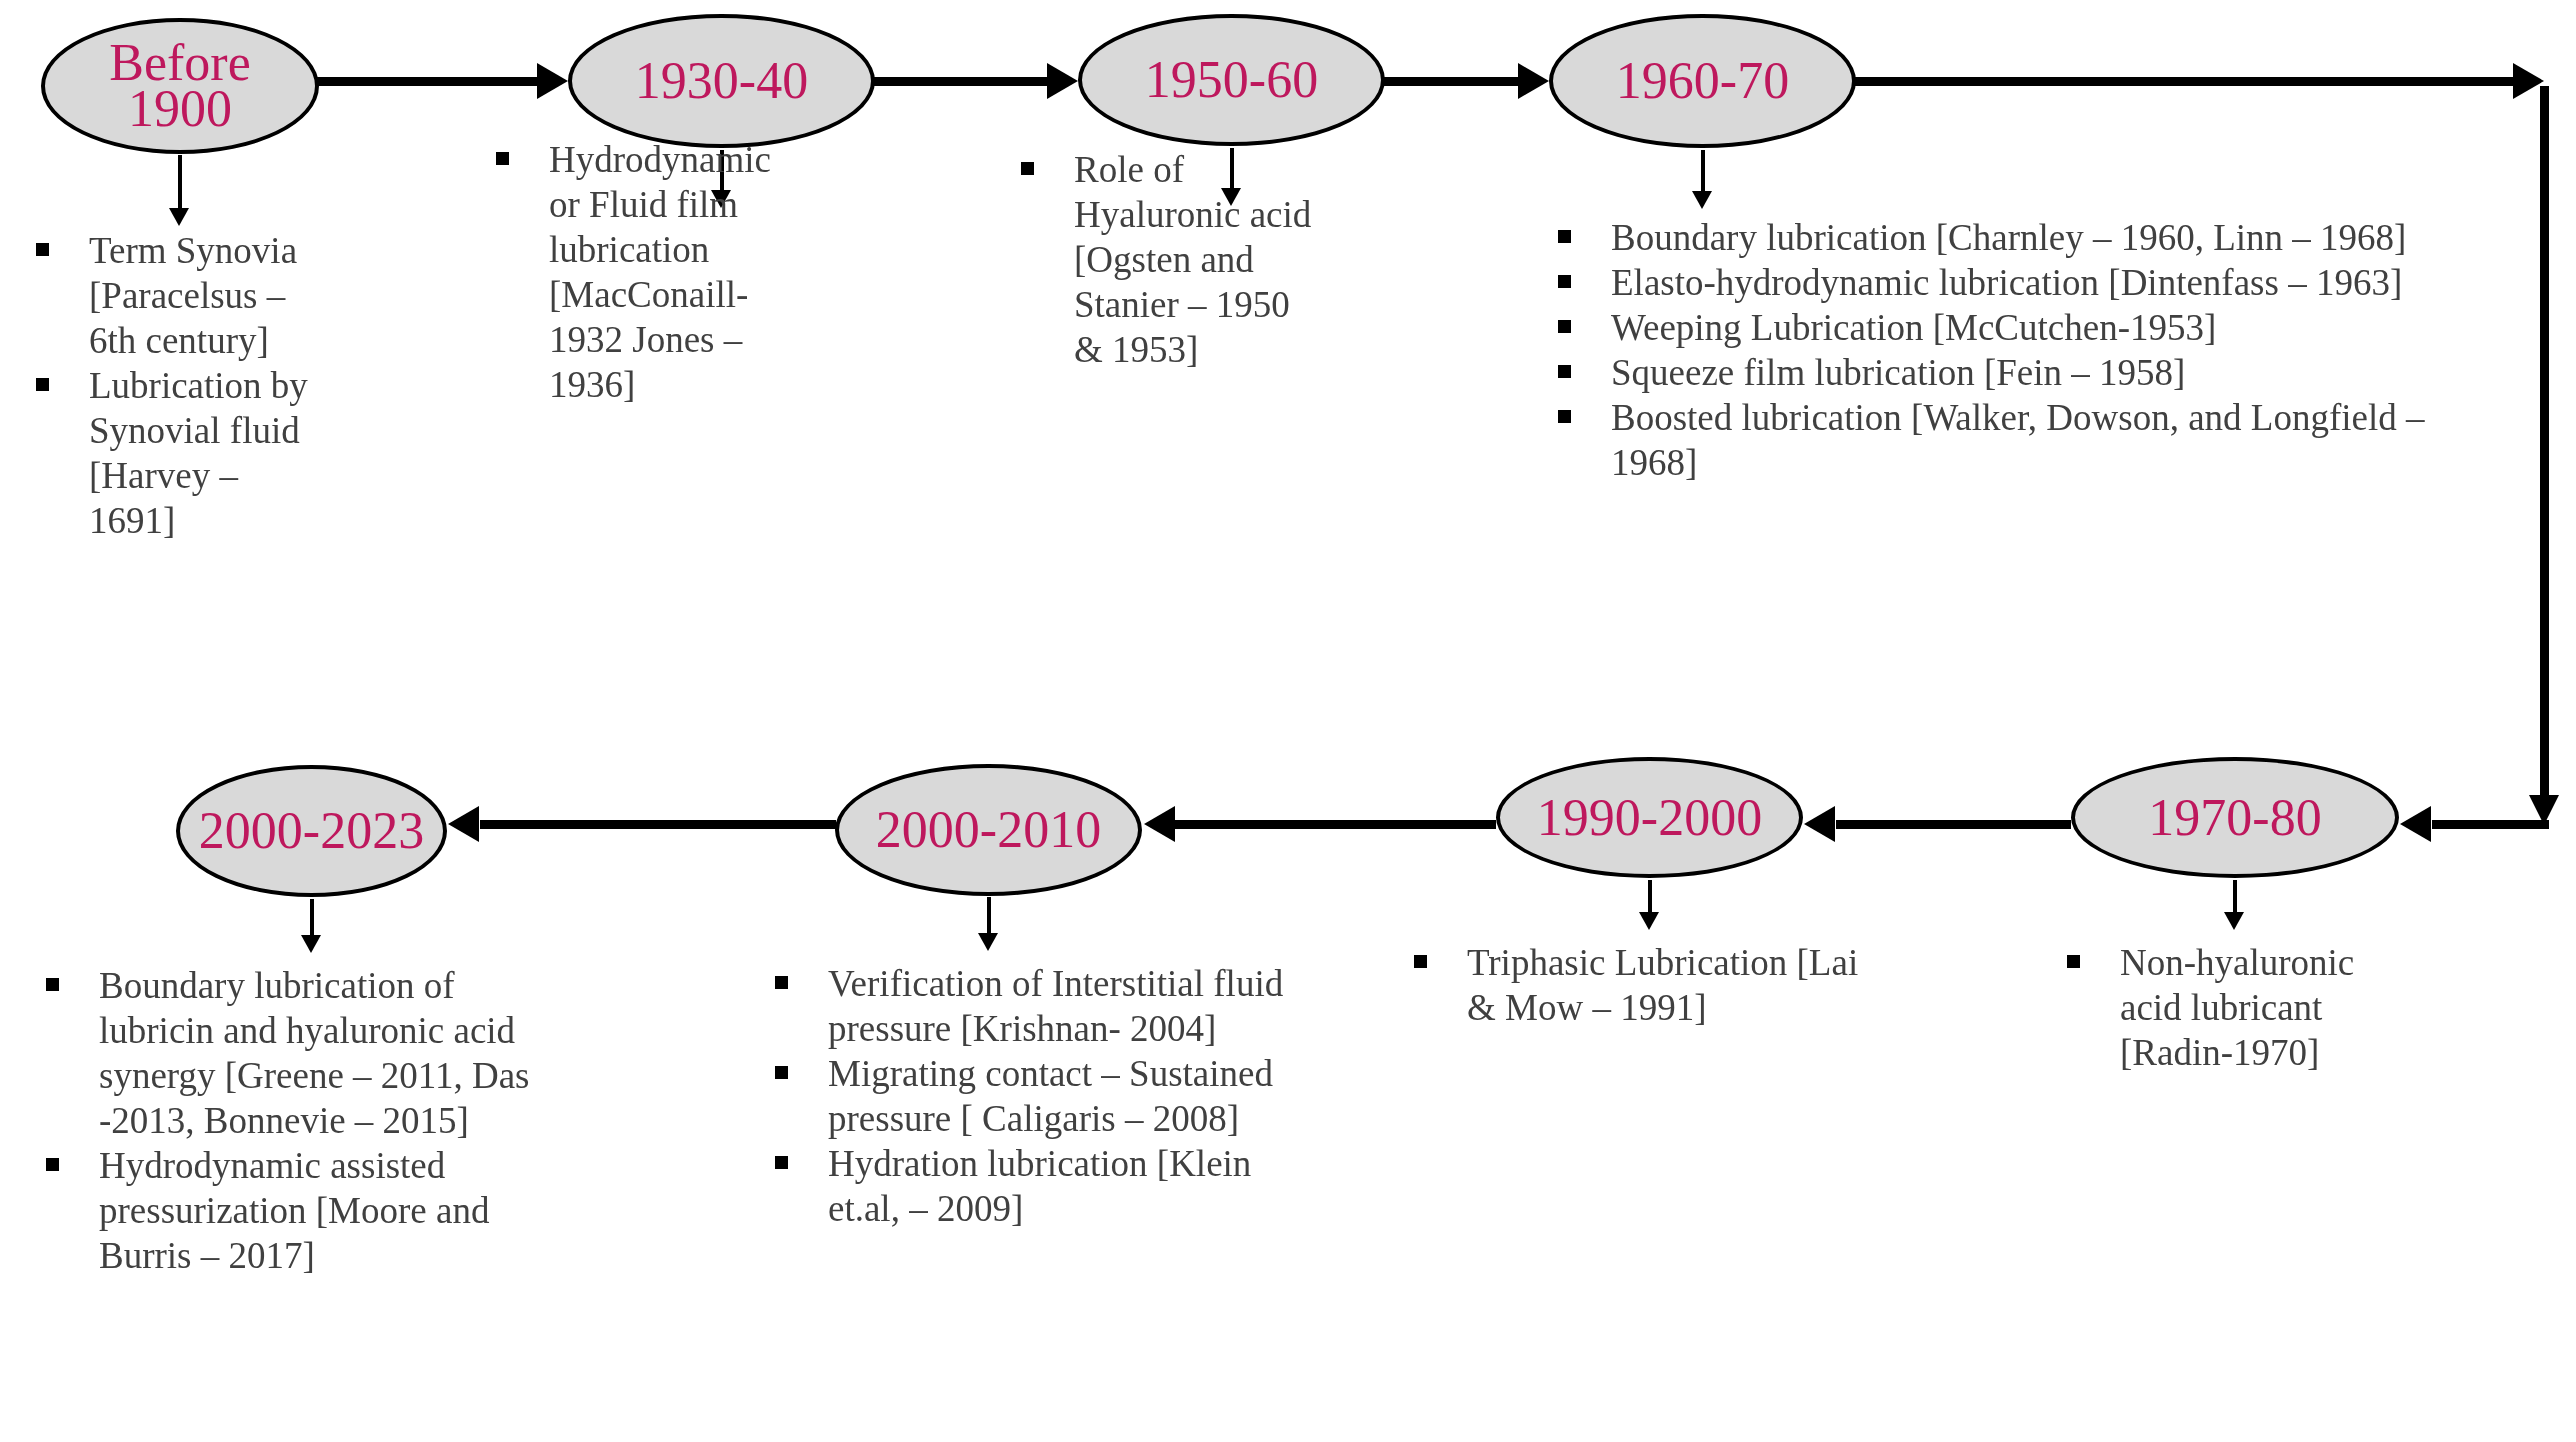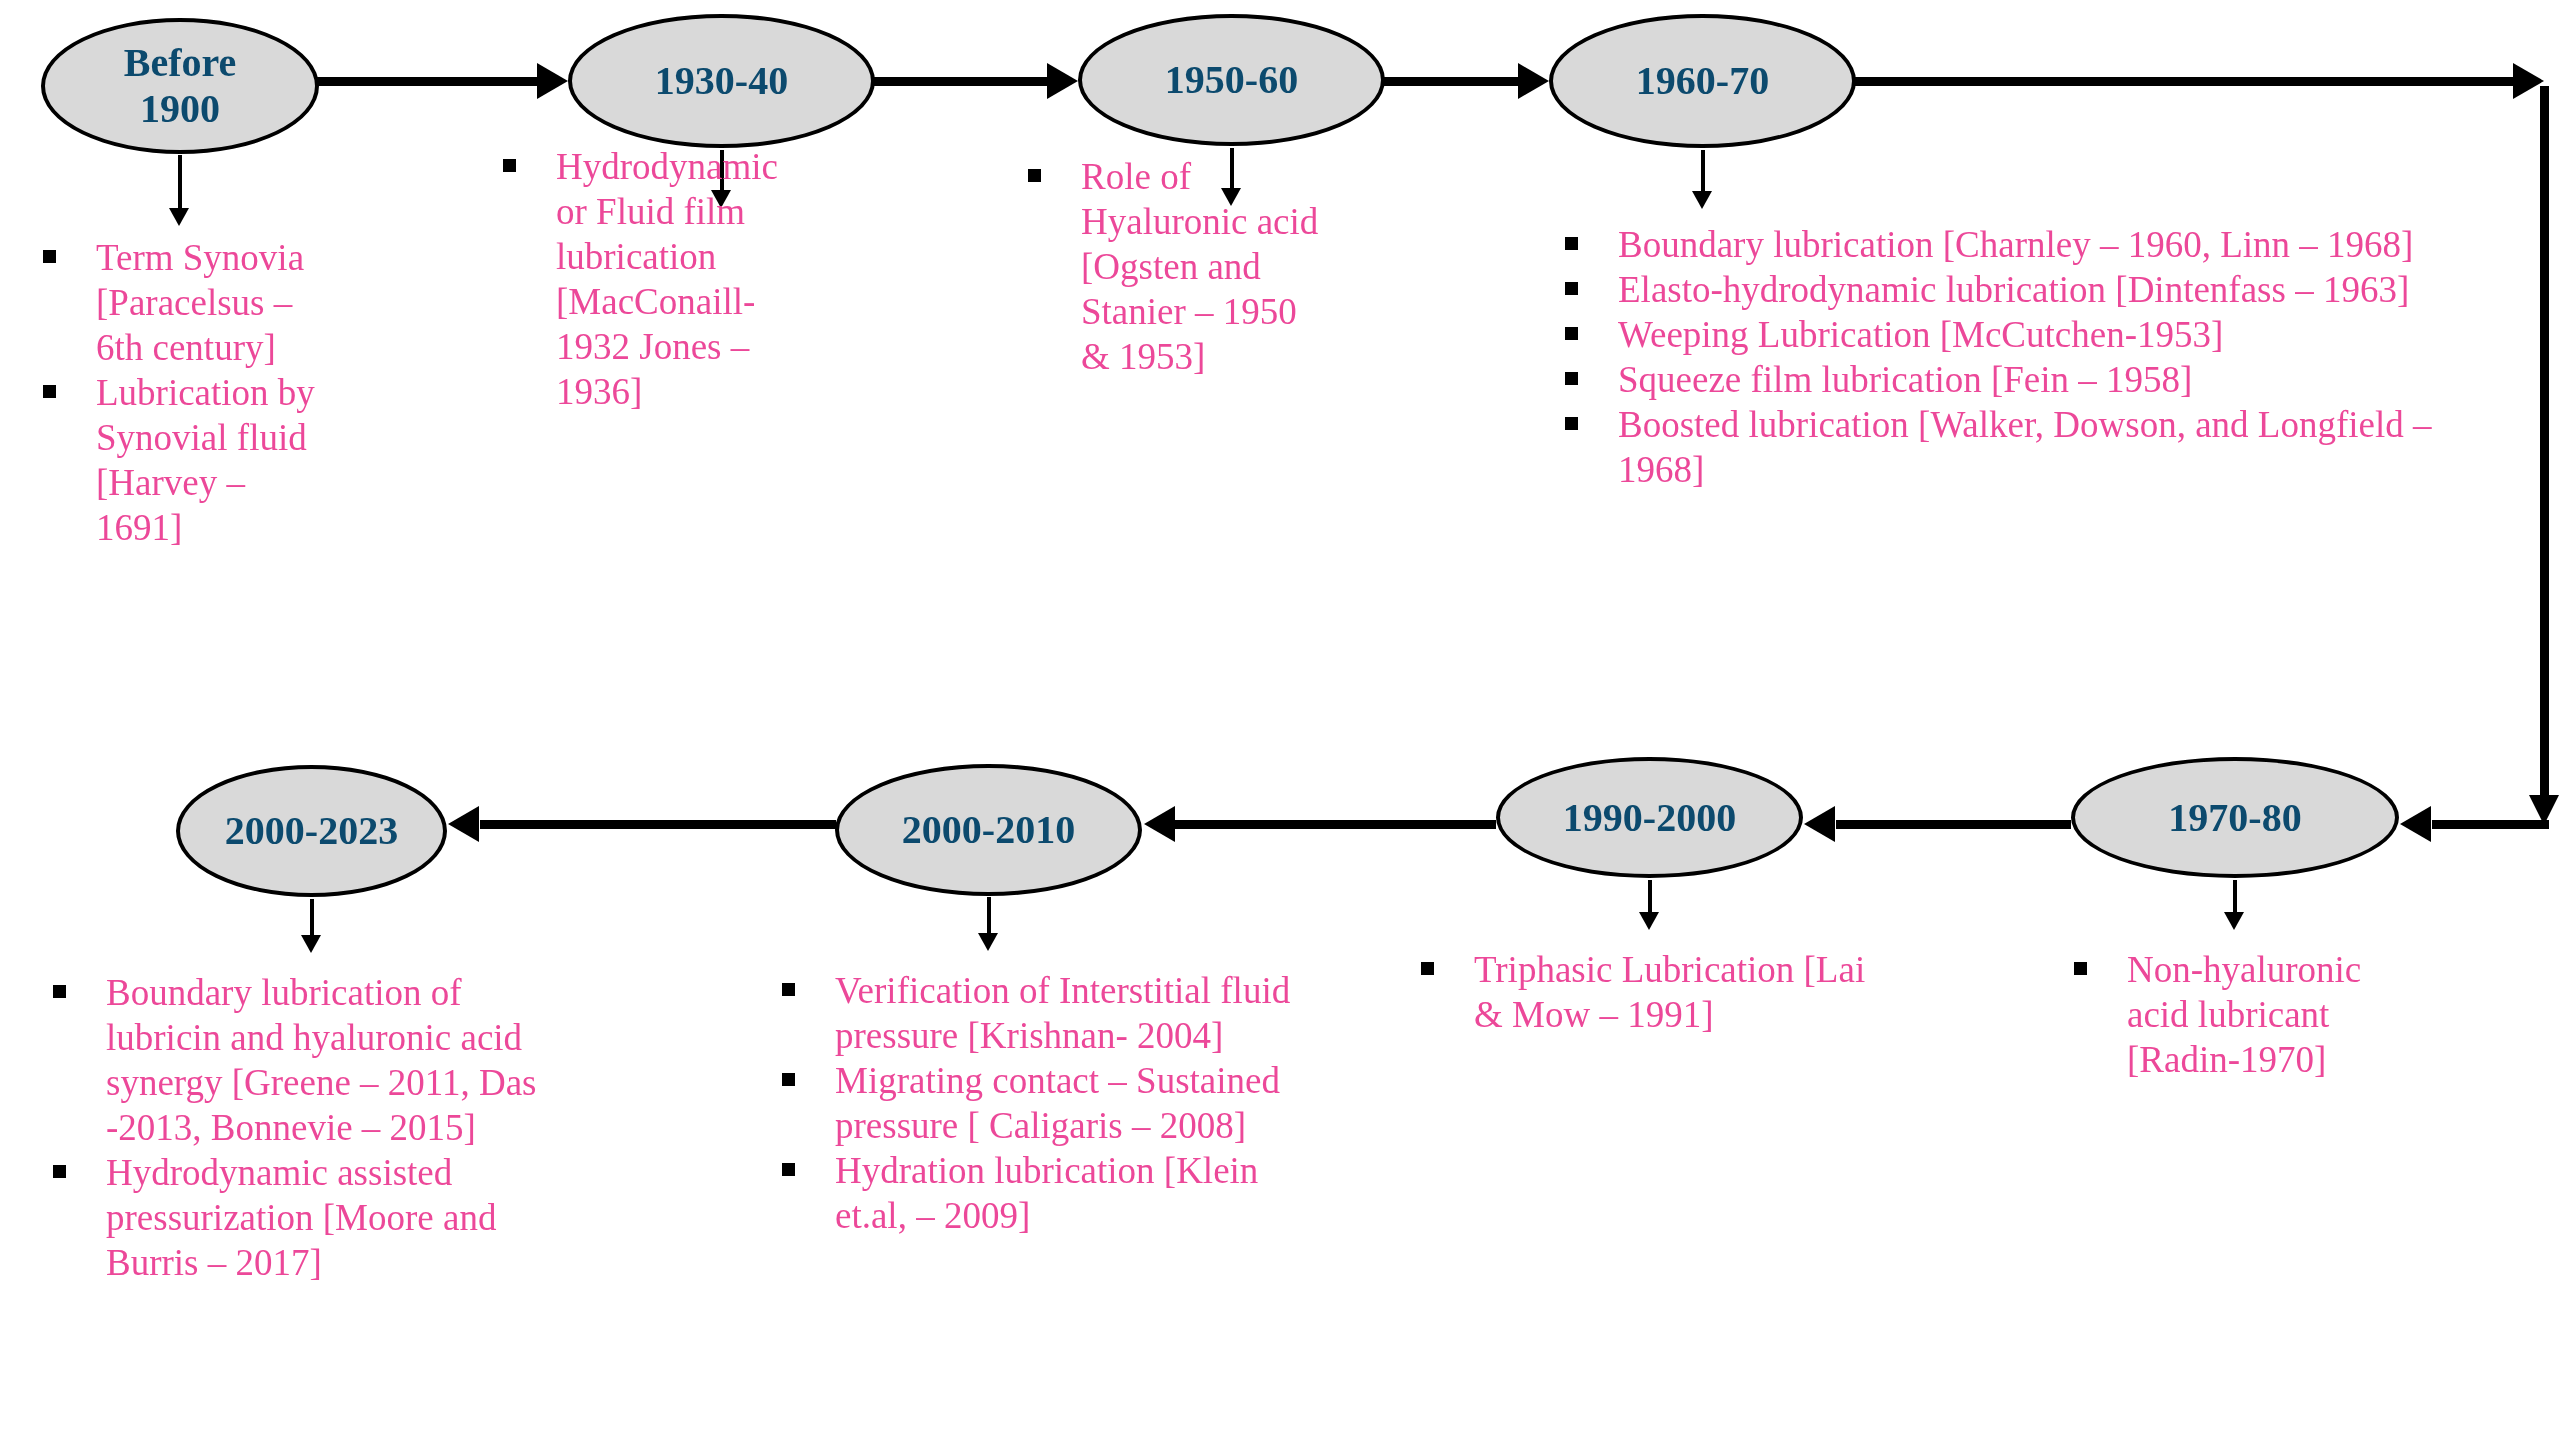--- a/index.html
+++ b/index.html
@@ -26,10 +26,10 @@
     text-align: center;
   }
   .node .label {
-    font-weight: bold;
-    font-size: 40px;
+    font-weight: normal;
+    font-size: 52px;
     line-height: 46px;
-    color: #0c4a6e;
+    color: #be185d;
   }
   .node .label.narrow { max-width: 171px; }
 

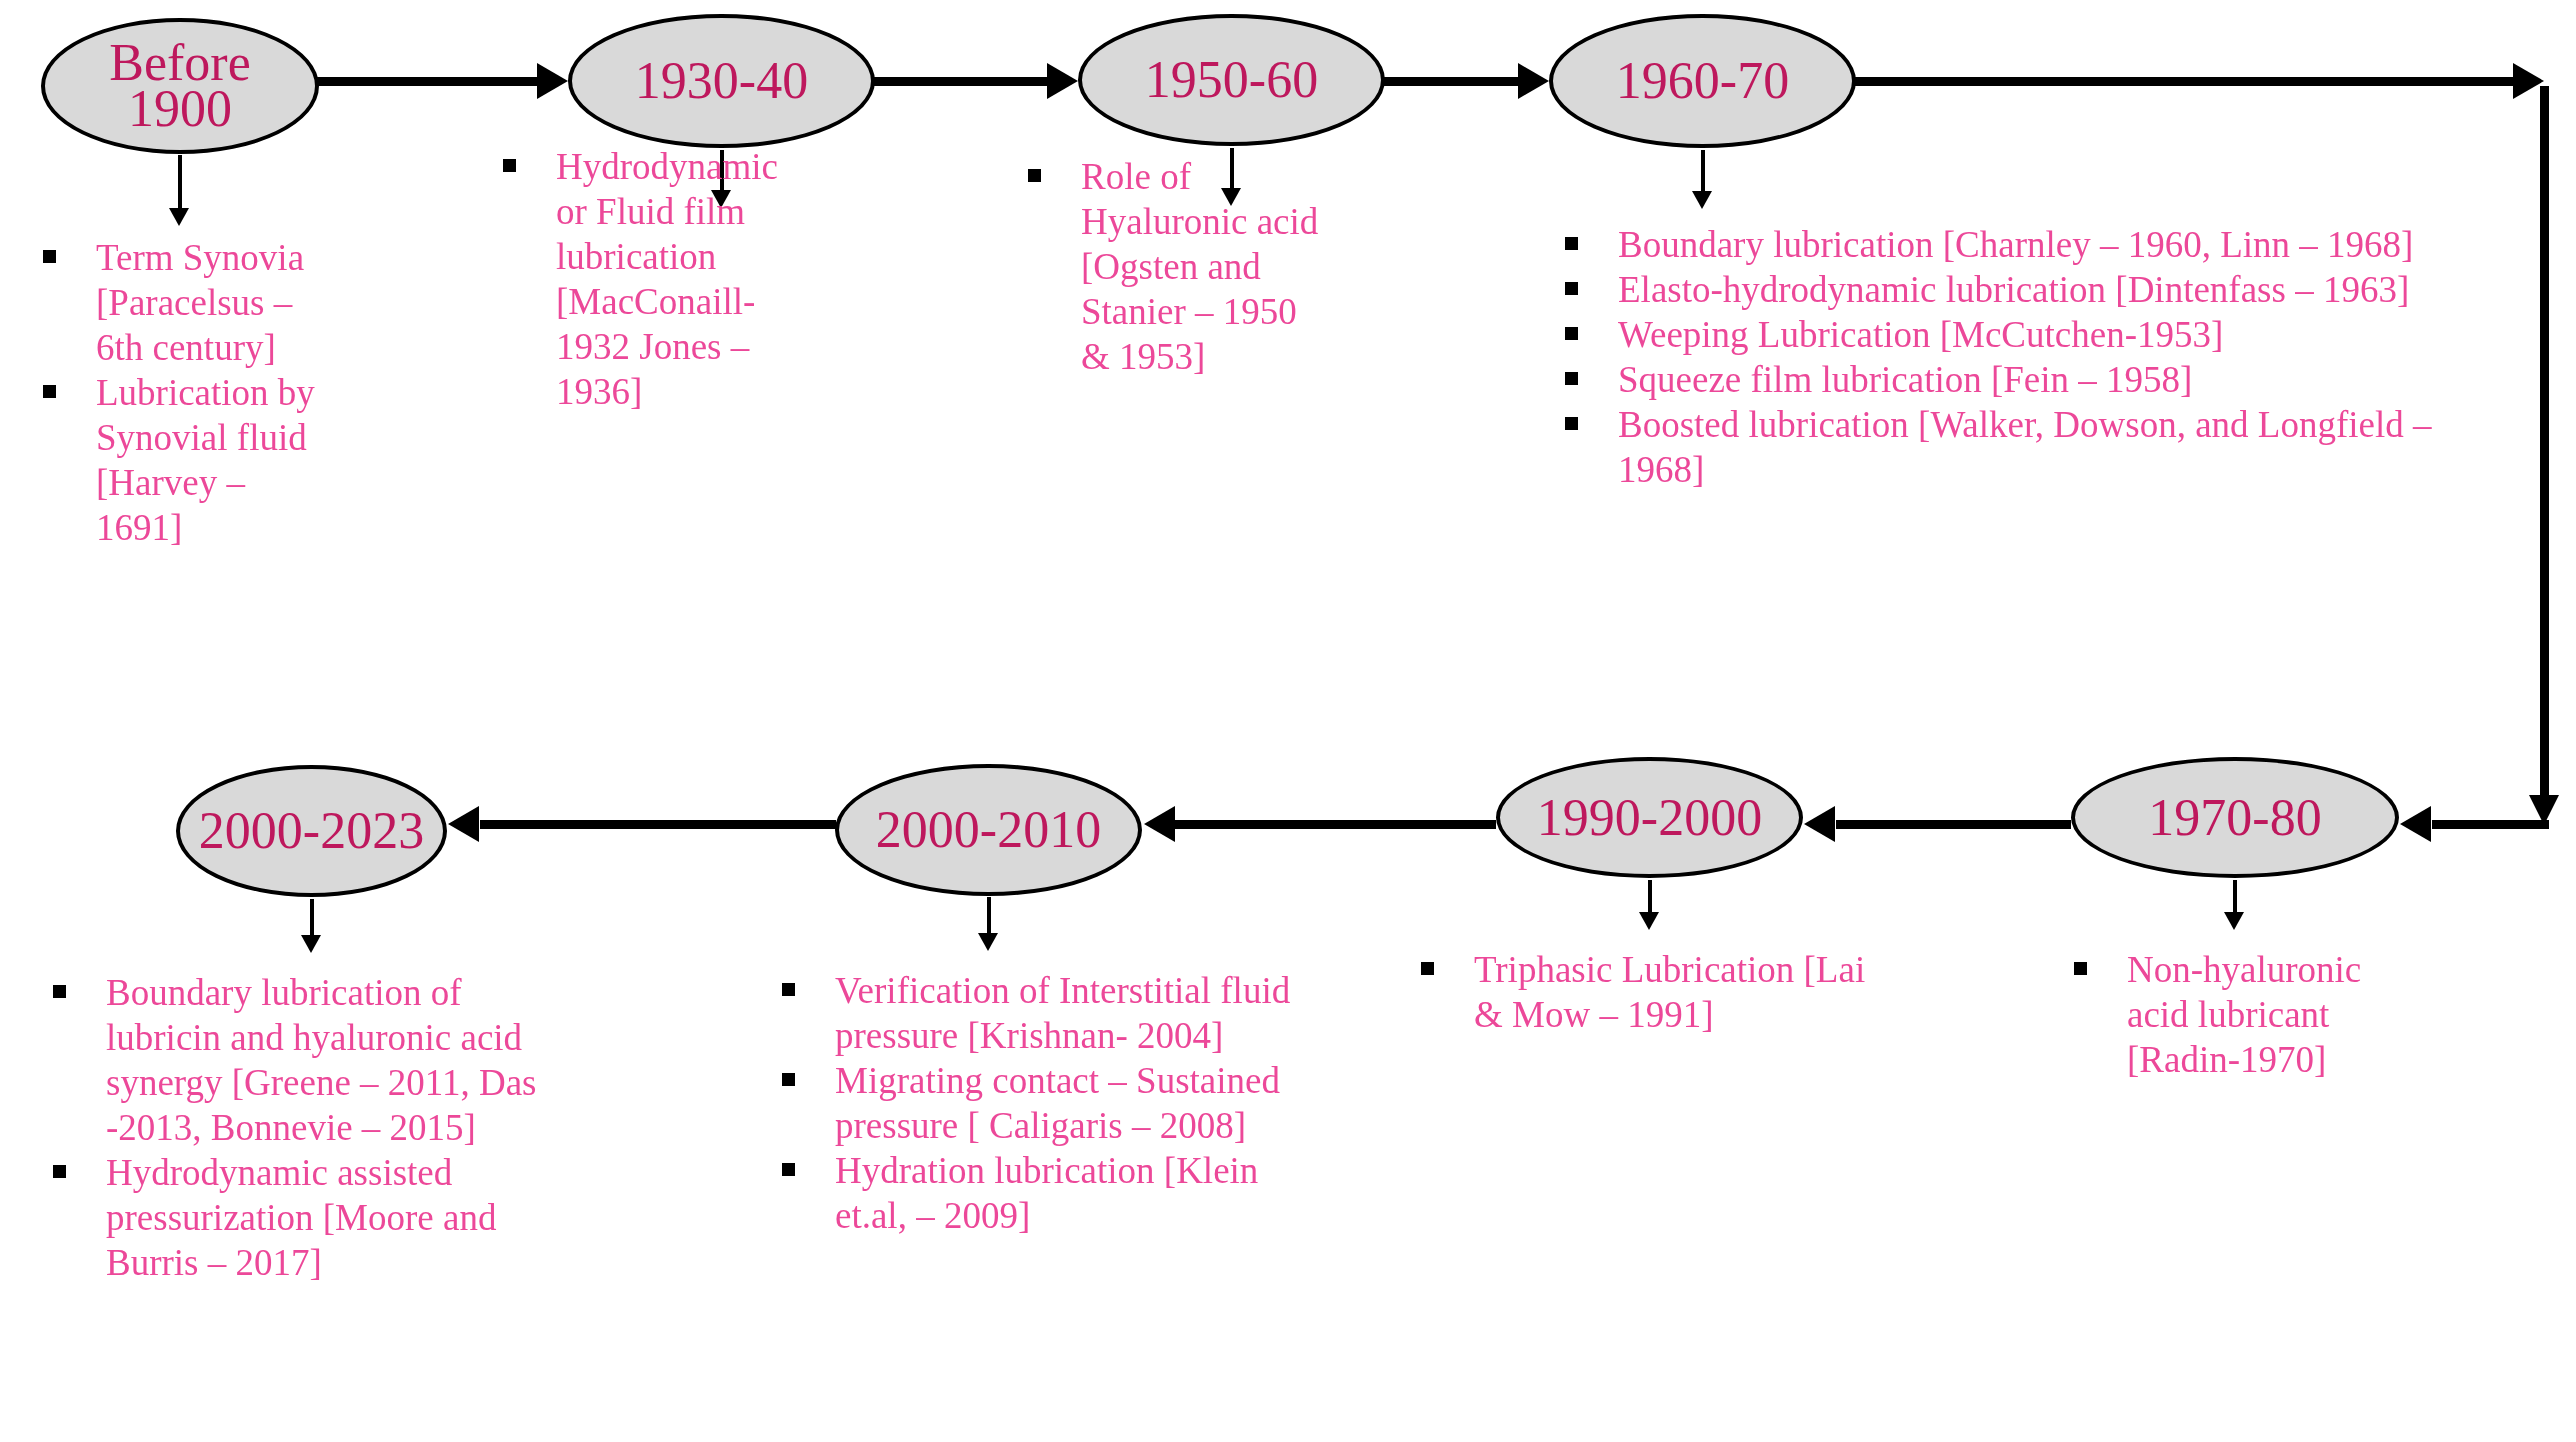--- a/index.html
+++ b/index.html
@@ -57,11 +57,11 @@
   
   ul.bullets {
     position: absolute;
-    margin: 8px; padding: 0;
+    margin: 1px; padding: 0;
     list-style: none;
     font-size: 37px;
     line-height: 45px;
-    color: #ec4899;
+    color: #404040;
   }
   ul.bullets li {
     position: relative;

